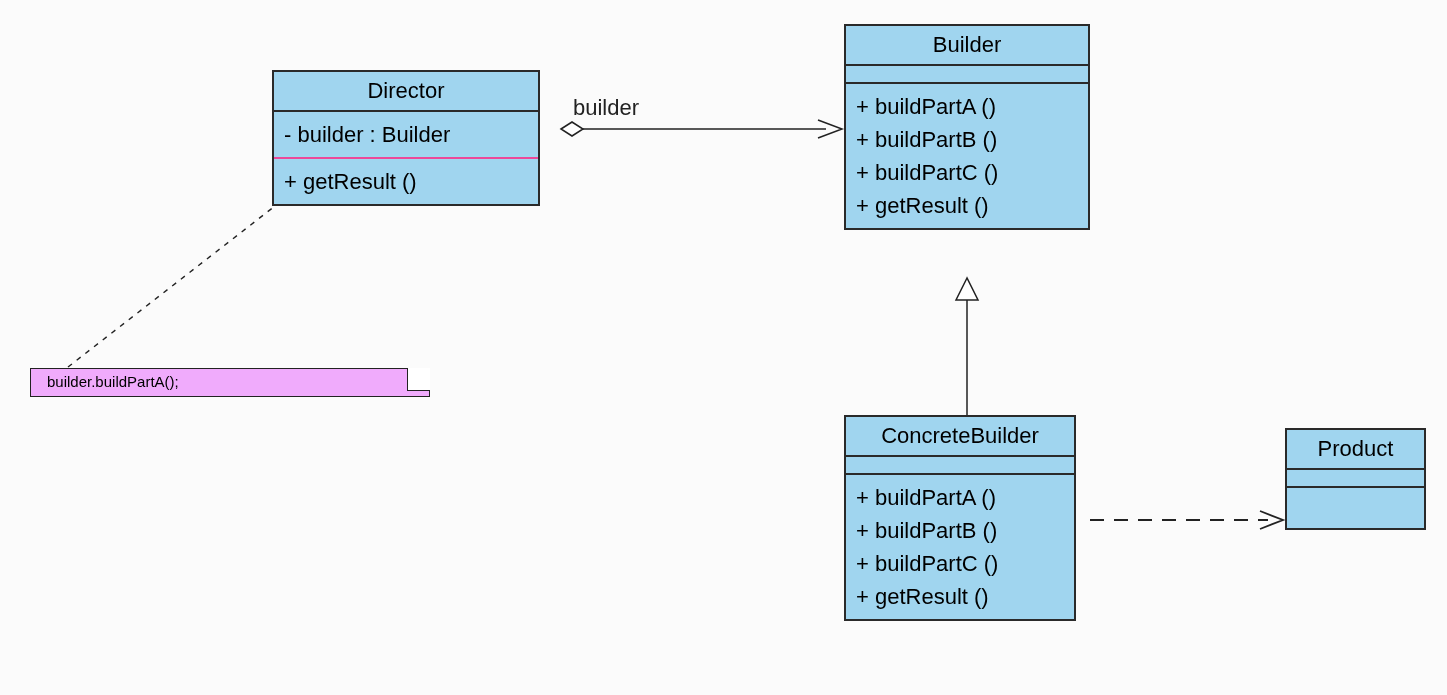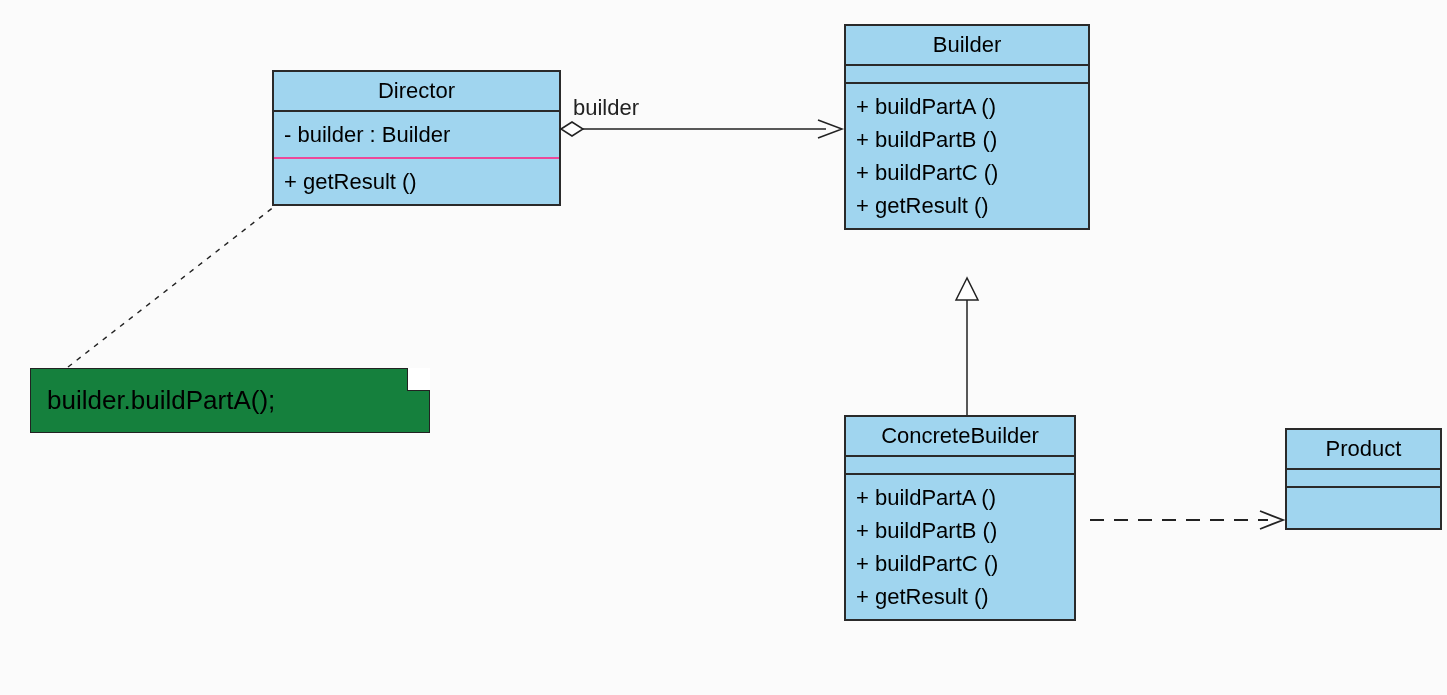--- a/index.html
+++ b/index.html
@@ -75,7 +75,7 @@
 </head>
 <body>
 
-<div class="uml-class" style="left:272px; top:70px; width:289px;">
+<div class="uml-class" style="left:272px; top:70px; width:268px;">
   <div class="uml-title">Director</div>
   <div class="uml-attrs">
     <div class="uml-line">- builder : Builder</div>

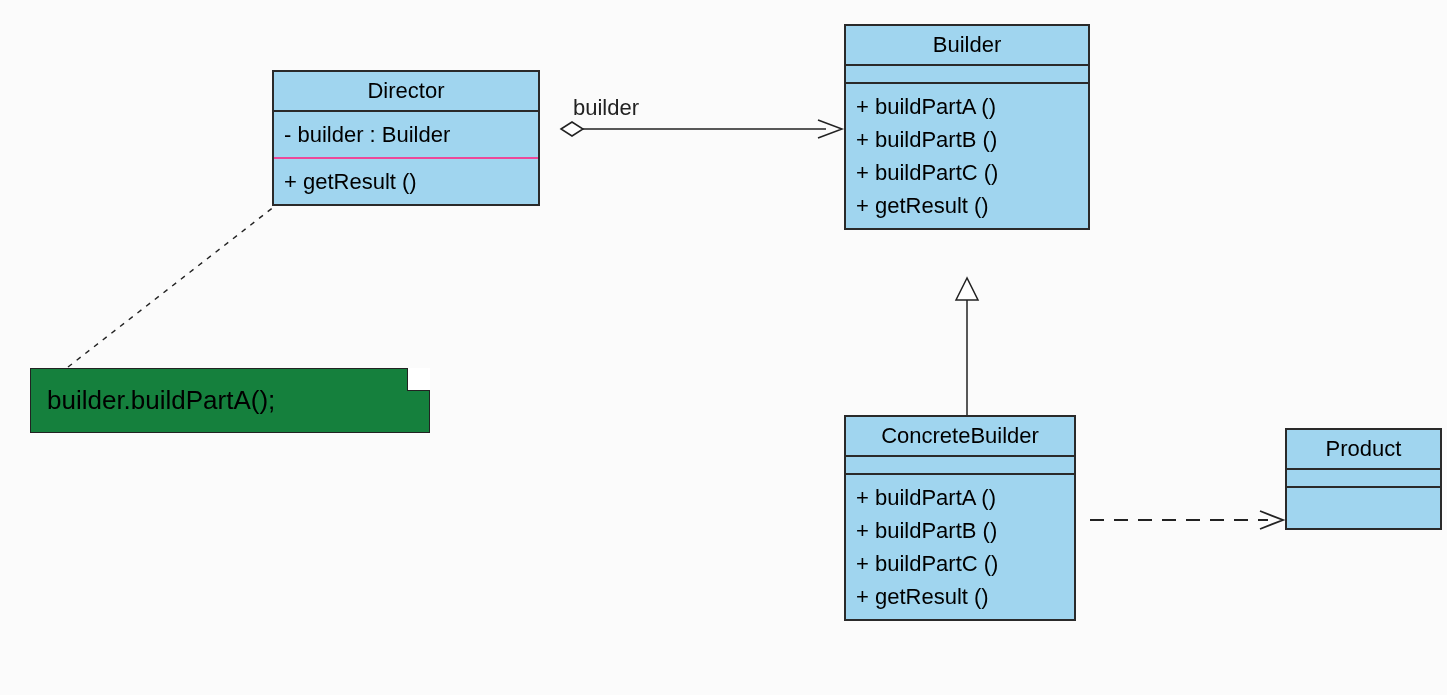--- a/index.html
+++ b/index.html
@@ -41,11 +41,11 @@
     }
     .note {
       position: absolute;
-      background: #15803d;
+      background: #f0abfc;
       border: 1.5px solid #222;
       box-sizing: border-box;
-      font-size: 26px;
-      padding: 12px 16px;
+      font-size: 15px;
+      padding: 2px 16px;
       line-height: 1.35;
     }
     .note-fold {

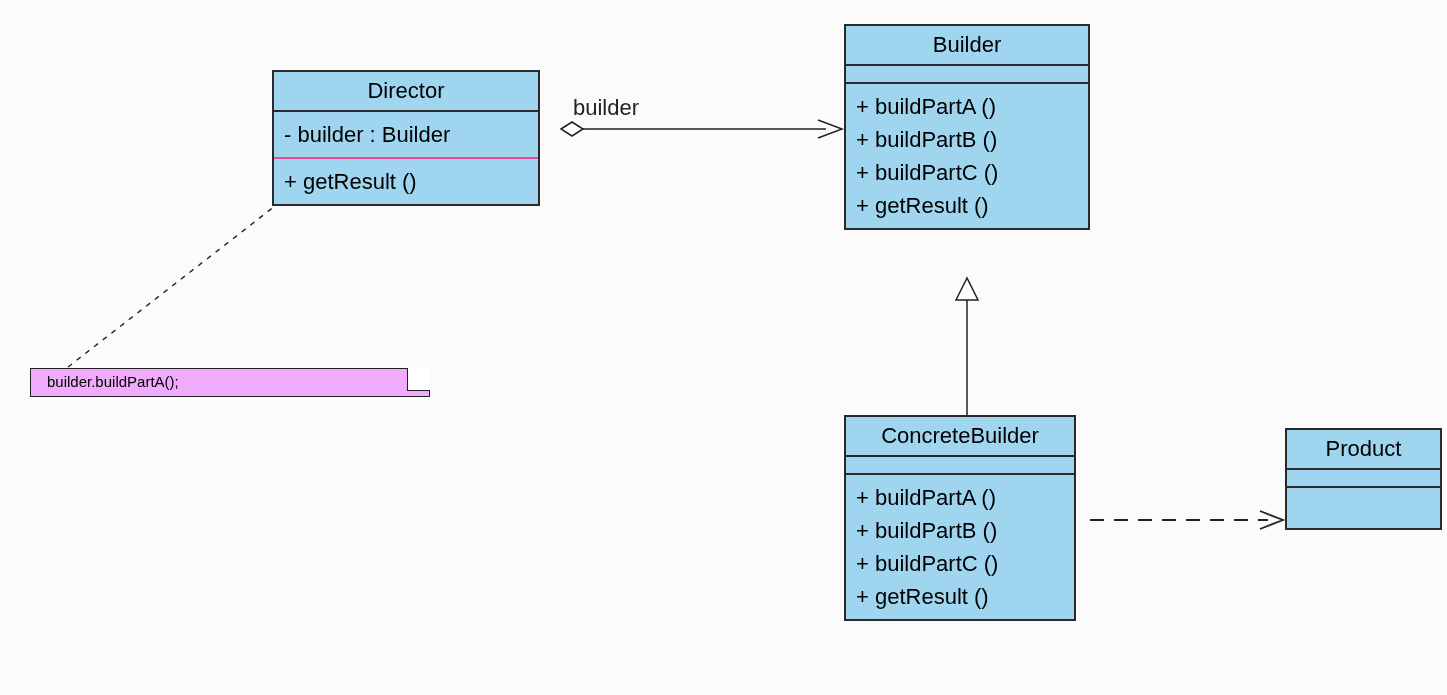--- a/index.html
+++ b/index.html
@@ -107,7 +107,7 @@
   </div>
 </div>
 
-<div class="uml-class" style="left:1285px; top:428px; width:157px;">
+<div class="uml-class" style="left:1285px; top:428px; width:141px;">
   <div class="uml-title">Product</div>
   <div class="uml-spacer"></div>
   <div style="height:40px;"></div>

